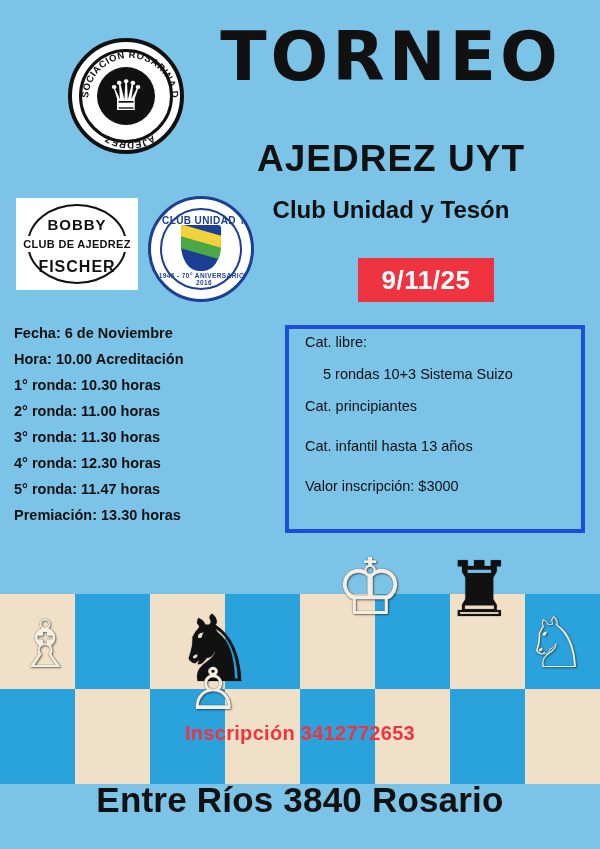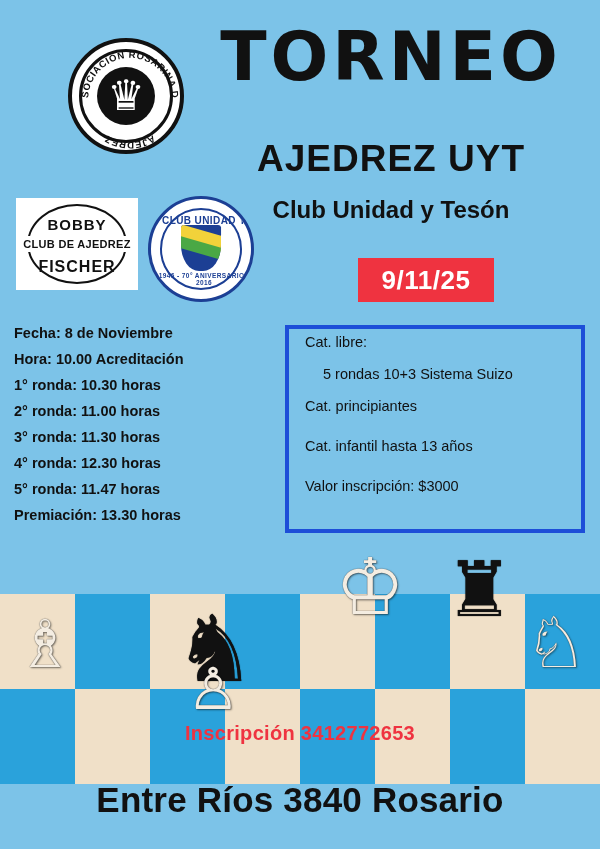--- a/index.html
+++ b/index.html
@@ -371,7 +371,7 @@
   </div>
 
   <div class="schedule">
-    <div class="row">Fecha: 8 de Noviembre</div>
+    <div class="row">Fecha: 6 de Noviembre</div>
     <div class="row">Hora: 10.00  Acreditación</div>
     <div class="row">1° ronda: 10.30 horas</div>
     <div class="row">2° ronda: 11.00 horas</div>

